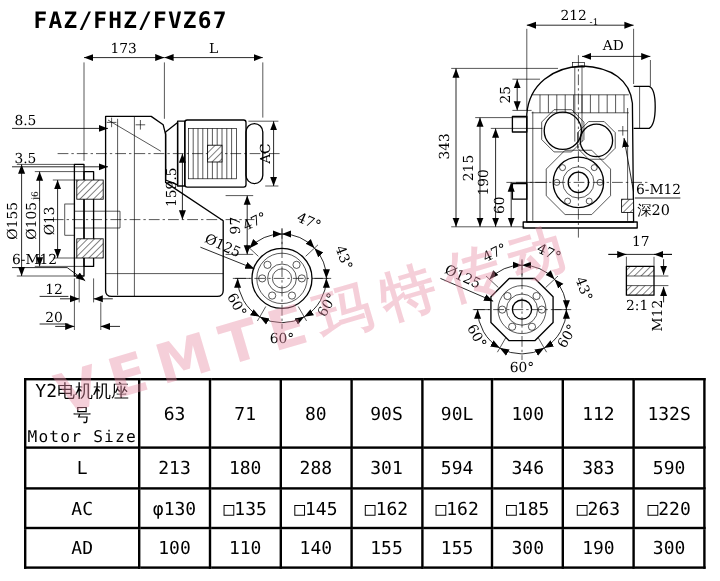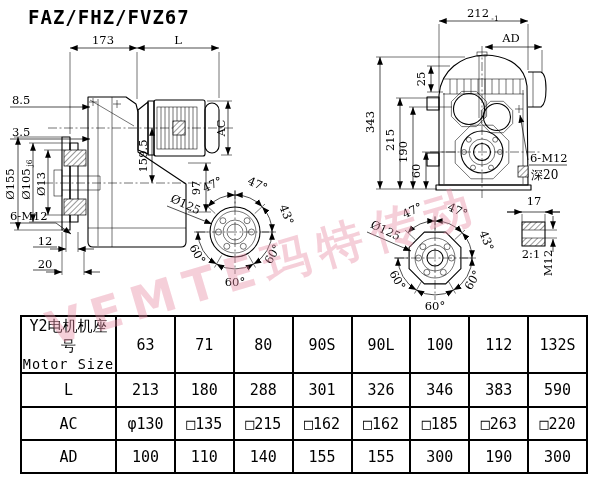--- a/index.html
+++ b/index.html
@@ -329,7 +329,7 @@
       <td>180</td>
       <td>288</td>
       <td>301</td>
-      <td>326</td>
+      <td>594</td>
       <td>346</td>
       <td>383</td>
       <td>590</td>

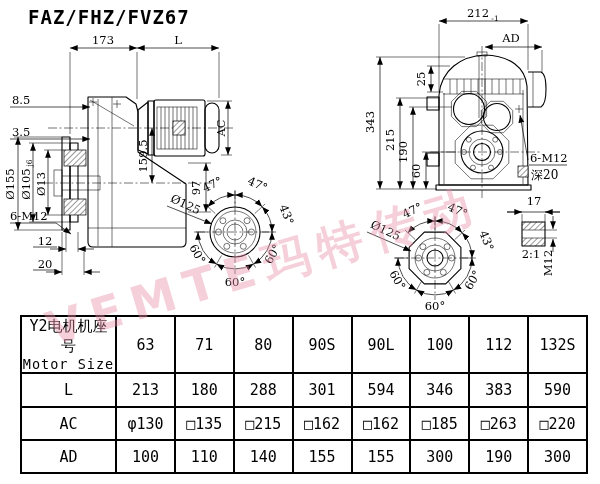--- a/index.html
+++ b/index.html
@@ -338,7 +338,7 @@
       <td>AC</td>
       <td>φ130</td>
       <td>□135</td>
-      <td>□215</td>
+      <td>□145</td>
       <td>□162</td>
       <td>□162</td>
       <td>□185</td>

